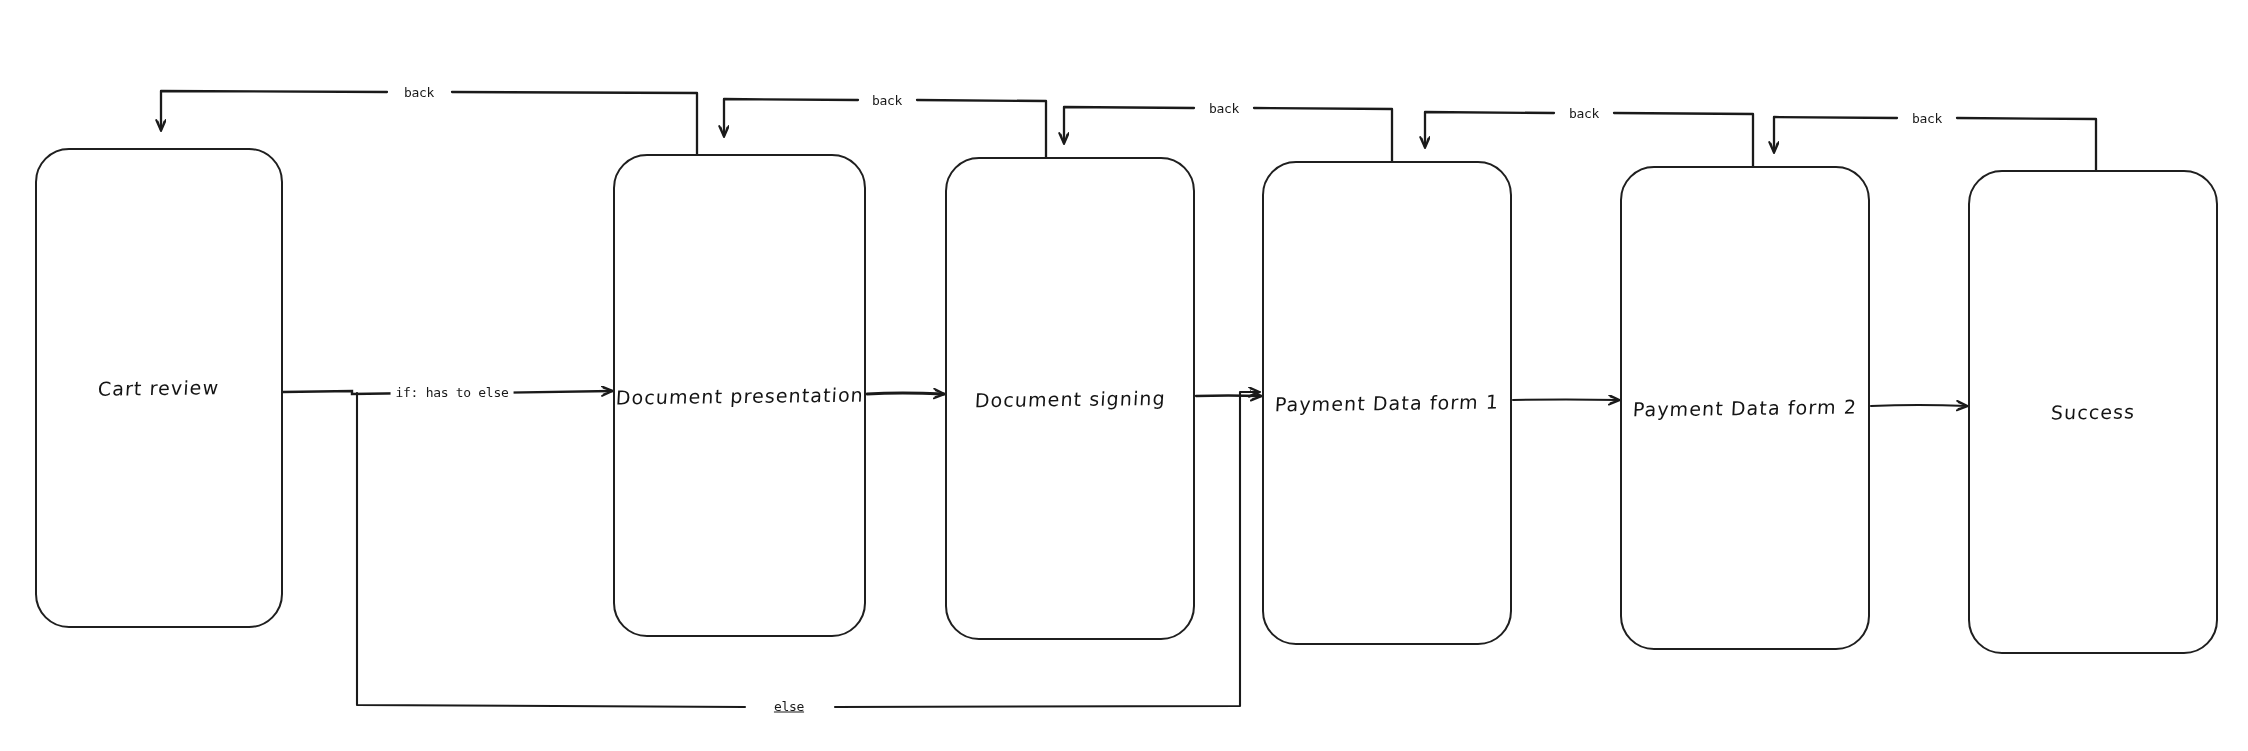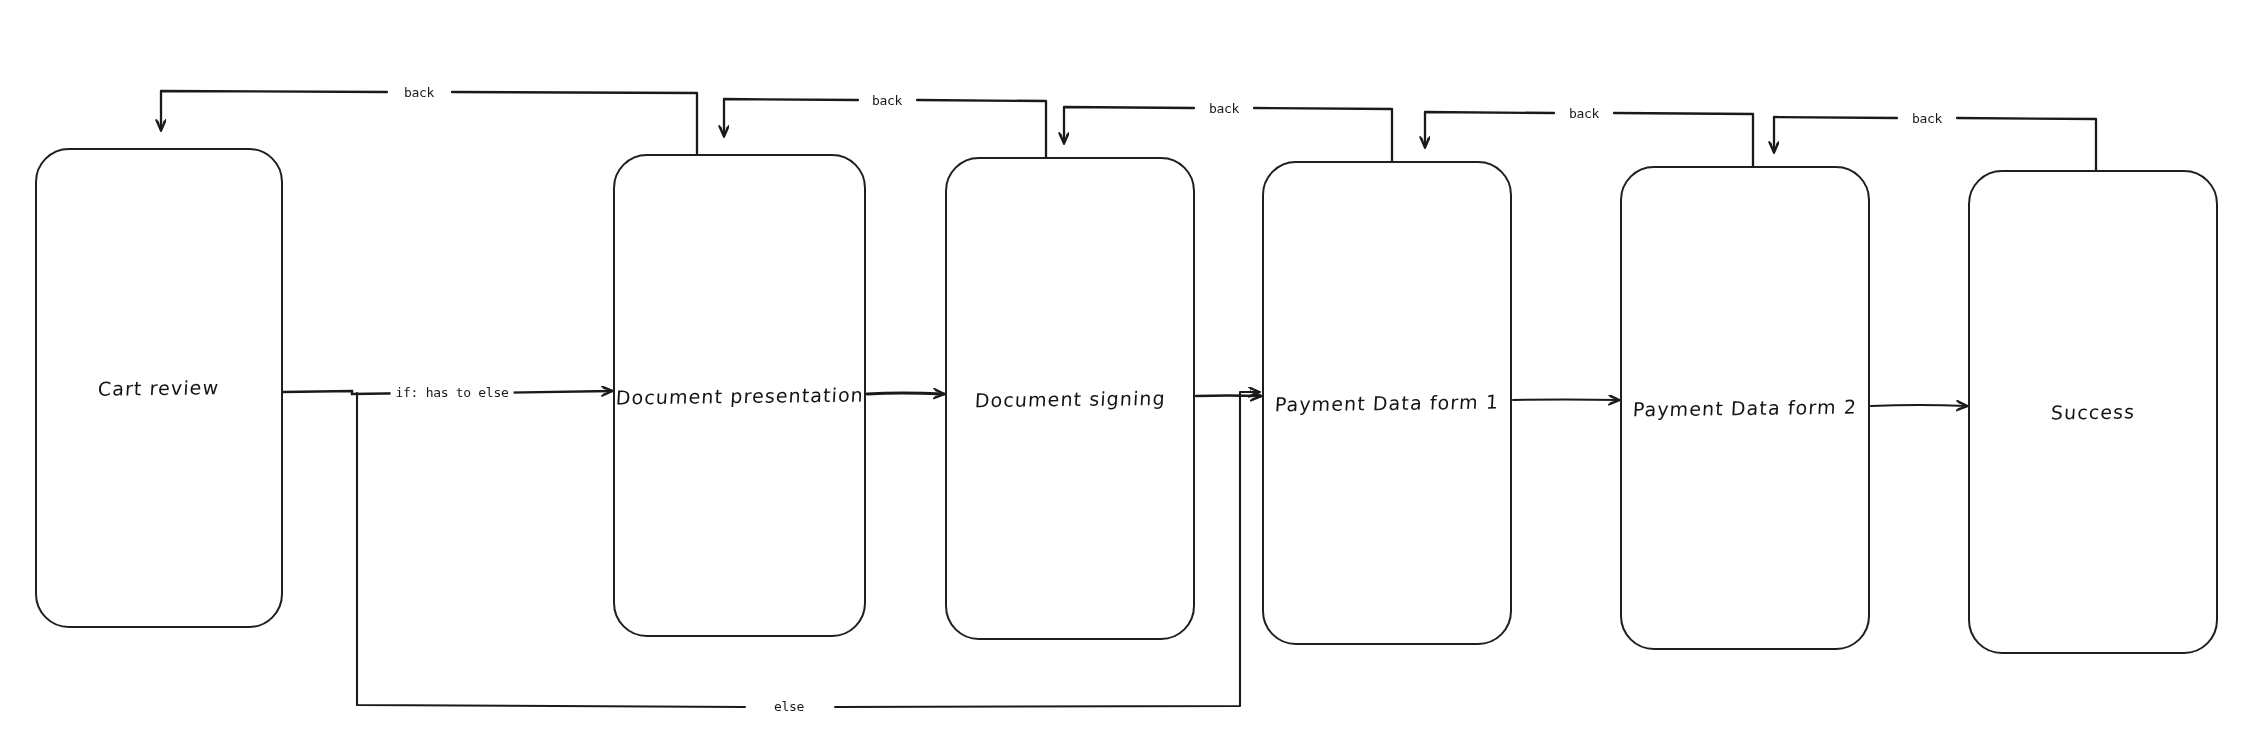--- a/index.html
+++ b/index.html
@@ -141,7 +141,7 @@
 
   <div class="edge-label" style="left:452px; top:392px;">if: has to else</div>
 
-  <div class="edge-label" style="left:789px; top:706px;">else</div>
+  <div class="edge-label" style="left:789px; top:706px;text-decoration:underline;">else</div>
 
   <div class="edge-label" style="left:419px; top:92px;">back</div>
 

